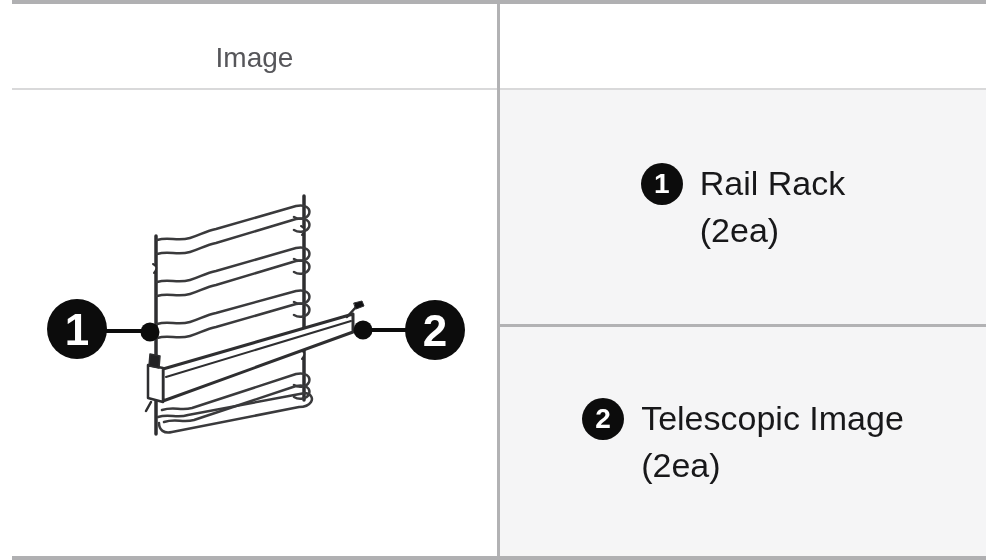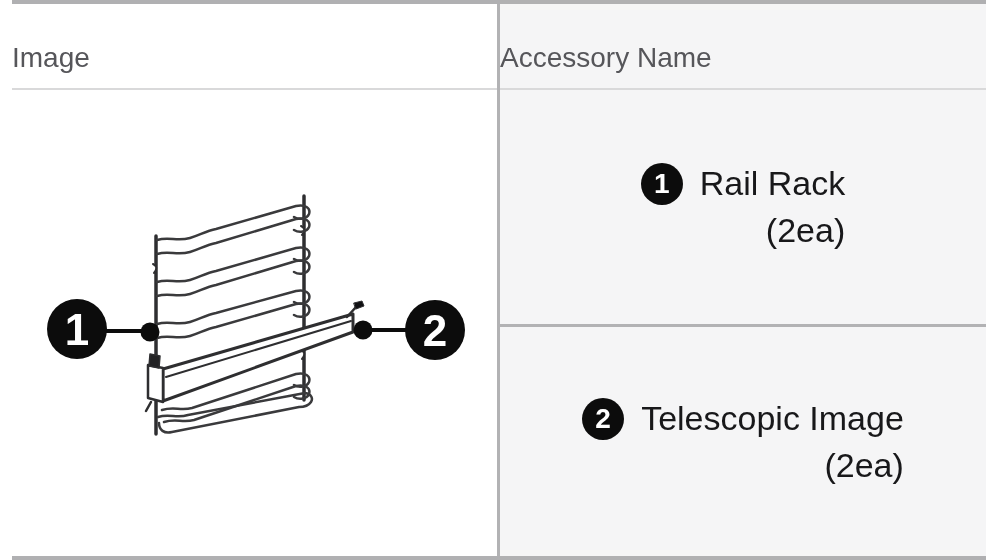--- a/index.html
+++ b/index.html
@@ -16,7 +16,7 @@
   }
   .hdr-cell{
     position:absolute;top:0;height:108px;
-    display:flex;align-items:center;justify-content:flex-start;
+    display:flex;align-items:center;justify-content:center;
     font-size:28px;color:#56565a;
   }
   .hdr-left{left:0;width:485px;background:#ffffff;}

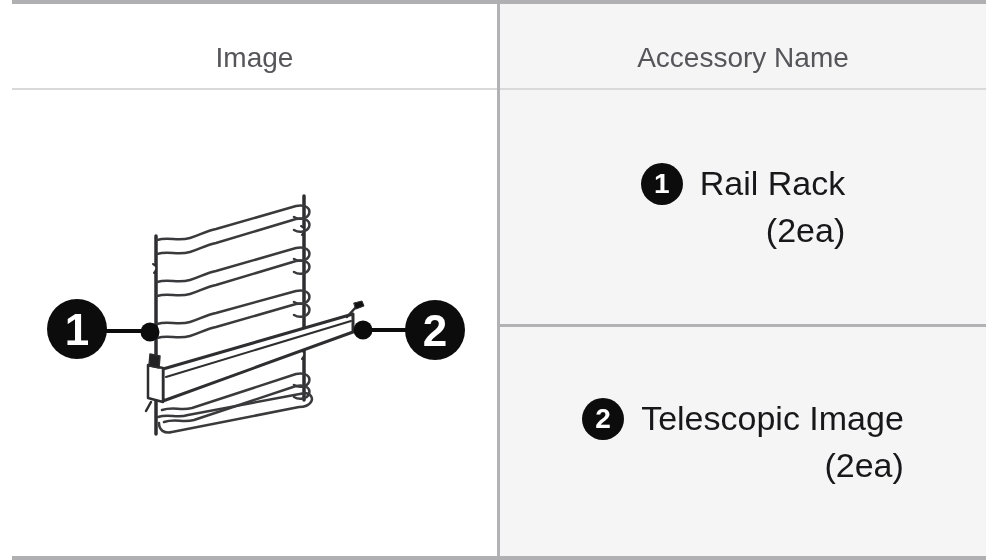--- a/index.html
+++ b/index.html
@@ -61,9 +61,6 @@
     <span>Image</span>
   </div>
 
-  <div class="hdr-cell hdr-right">
-    <span>Accessory Name</span>
-  </div>
 
   <div class="hdr-line"></div>
 

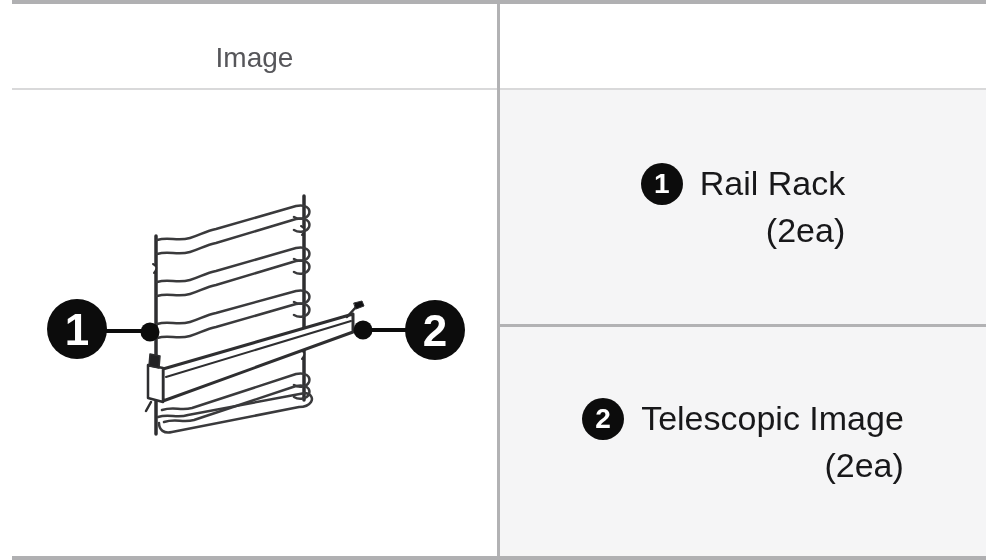--- a/index.html
+++ b/index.html
@@ -50,7 +50,7 @@
     font-size:28px;font-weight:bold;line-height:1;
     margin-right:17px;margin-top:3px;flex-shrink:0;
   }
-  .acc-text{text-align:right;}
+  .acc-text{text-align:left;}
 </style>
 </head>
 <body>

